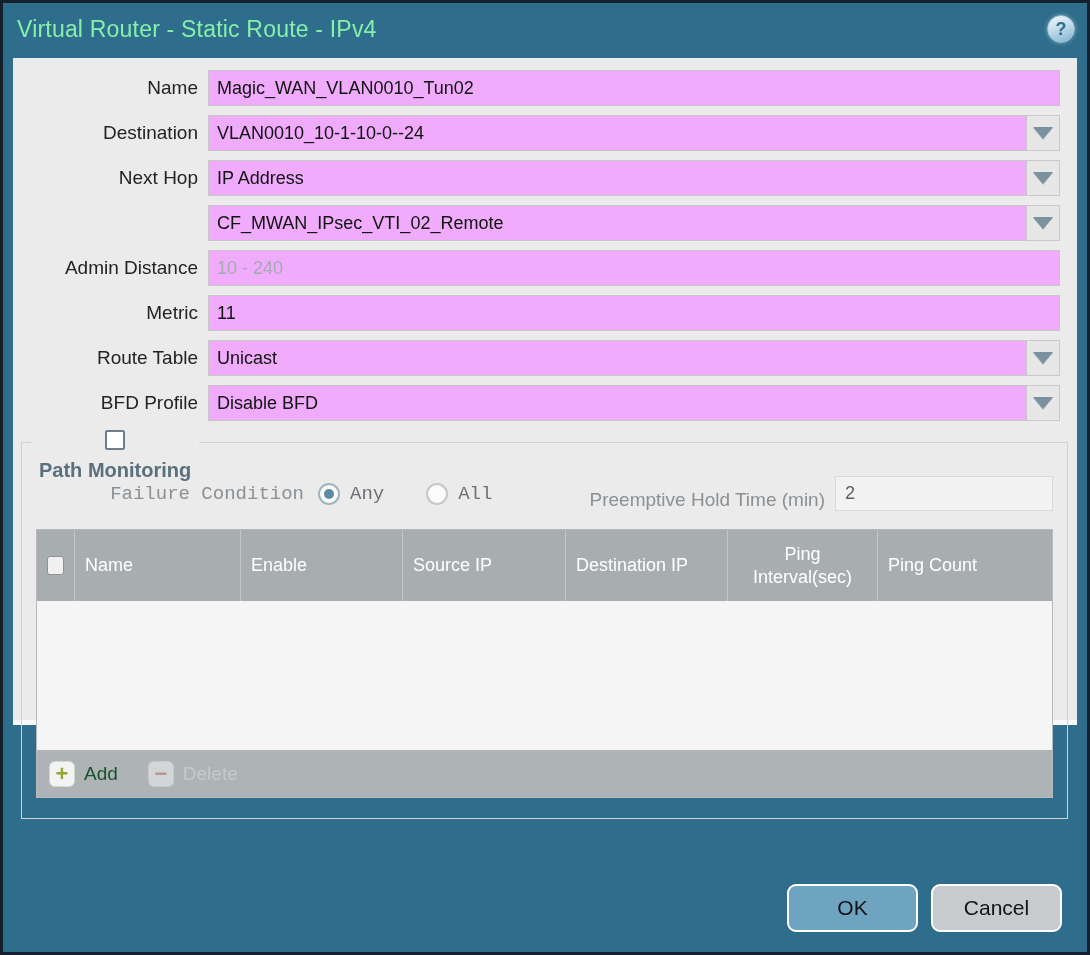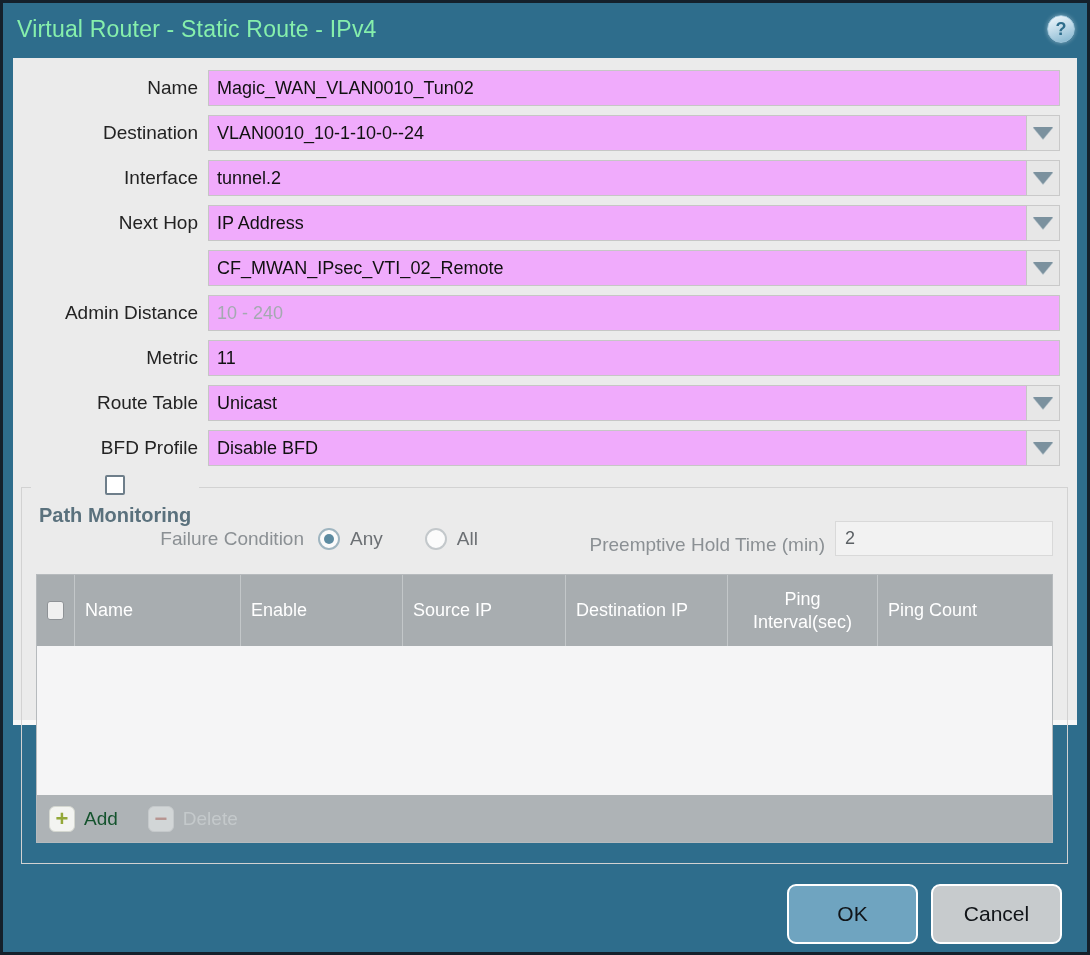--- a/index.html
+++ b/index.html
@@ -170,15 +170,6 @@
       </div>
     </div>
 
-    <div class="form-row">
-      <div class="form-label">Interface</div>
-      <div class="field">
-        <input type="text" value="tunnel.2" style="">
-        <div class="dd-btn">
-          <div class="dd-arrow"></div>
-        </div>
-      </div>
-    </div>
 
     <div class="form-row">
       <div class="form-label">Next Hop</div>

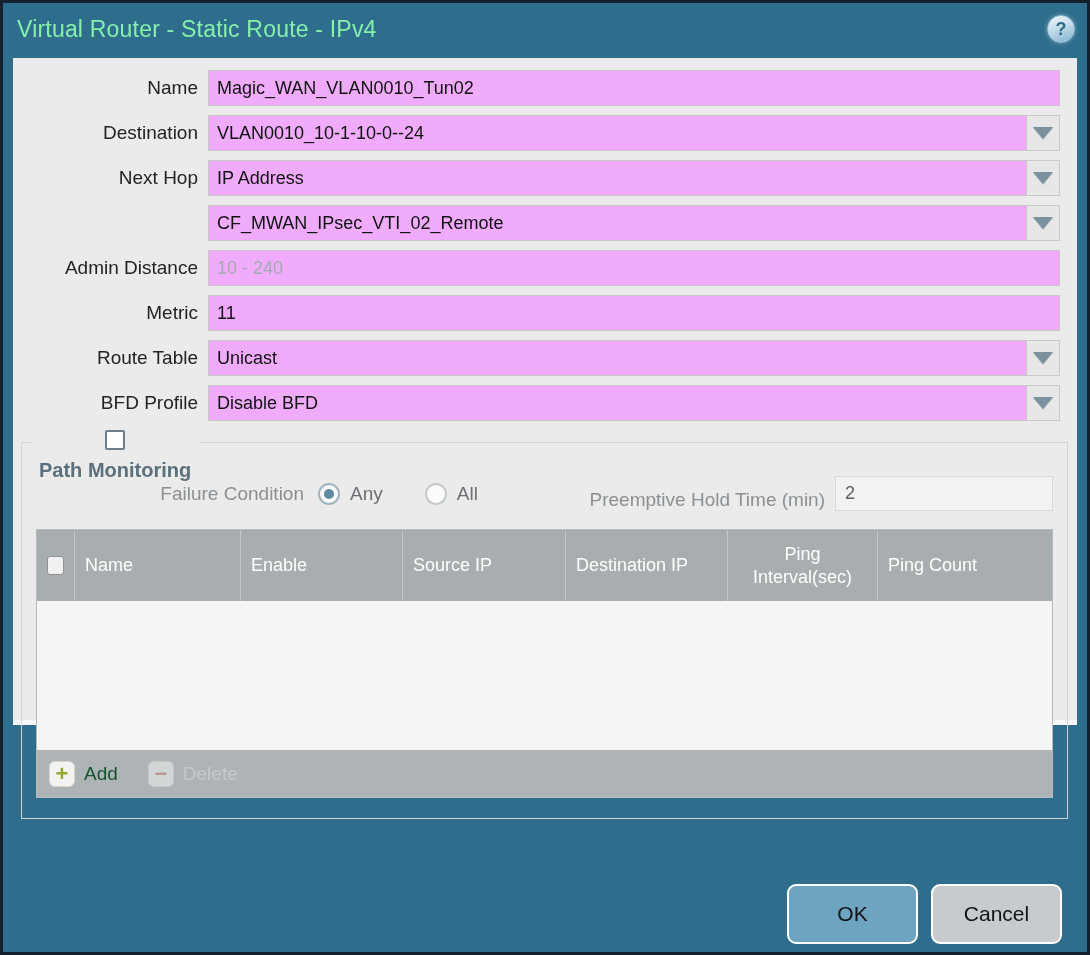--- a/index.html
+++ b/index.html
@@ -72,7 +72,7 @@
   .group-title { font-size: 20px; font-weight: bold; color: #5a717d; }
 
   .fc-row { display: flex; align-items: center; justify-content: space-between; margin-top: 6px; }
-  .fc-left { display: flex; align-items: flex-start; }
+  .fc-left { display: flex; align-items: flex-start; font-family: Liberation Mono, monospace; }
   .fc-label { width: 268px; text-align: right; margin-right: 14px; font-size: 19px; color: #8b9094; }
   .radio-opt { display: flex; align-items: center; margin-right: 42px; }
   .radio {

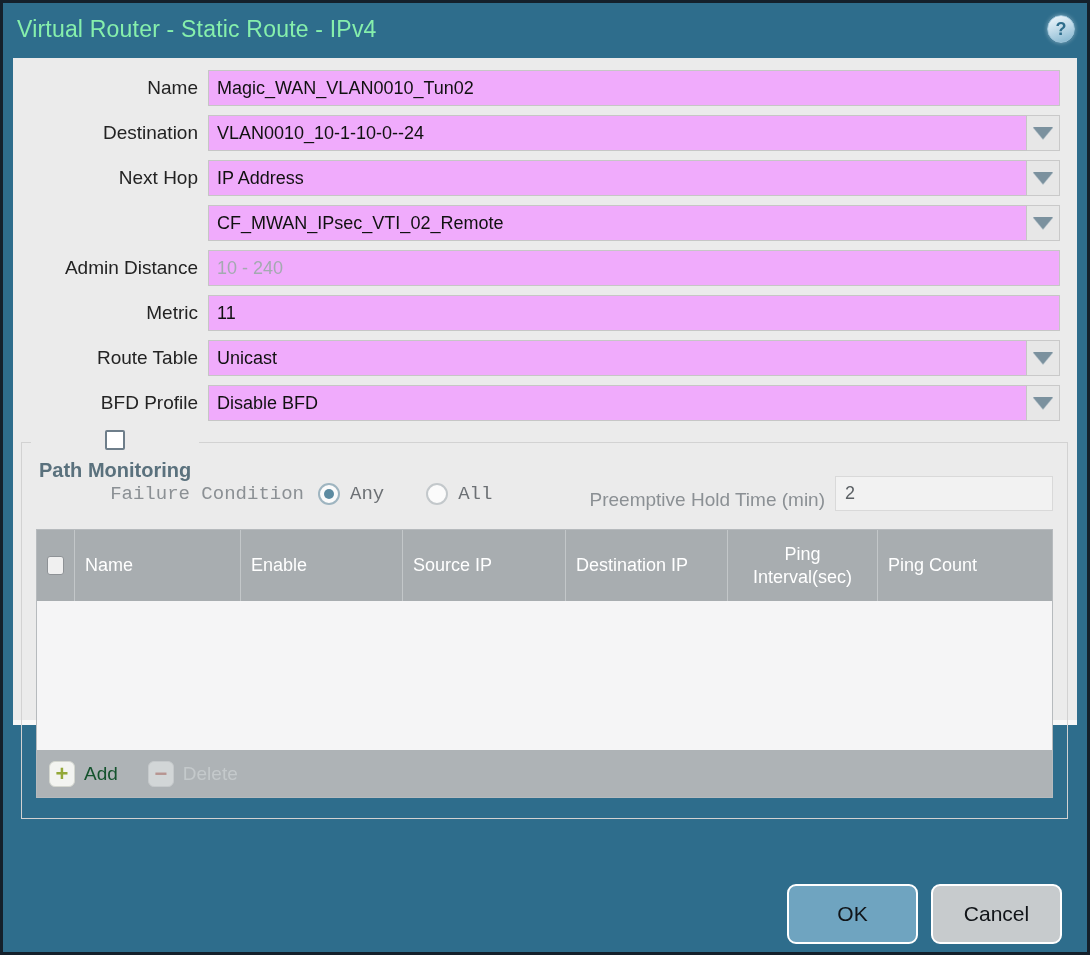--- a/index.html
+++ b/index.html
@@ -131,7 +131,7 @@
 
   
   .btn {
-    position: absolute; width: 131px; height: 60px; border-radius: 9px;
+    position: absolute; width: 131px; height: 48px; border-radius: 9px;
     border: 2px solid #ffffff; font-size: 21px; color: #101418;
     display: flex; align-items: center; justify-content: center; cursor: pointer;
     font-family: "Liberation Sans", sans-serif;

